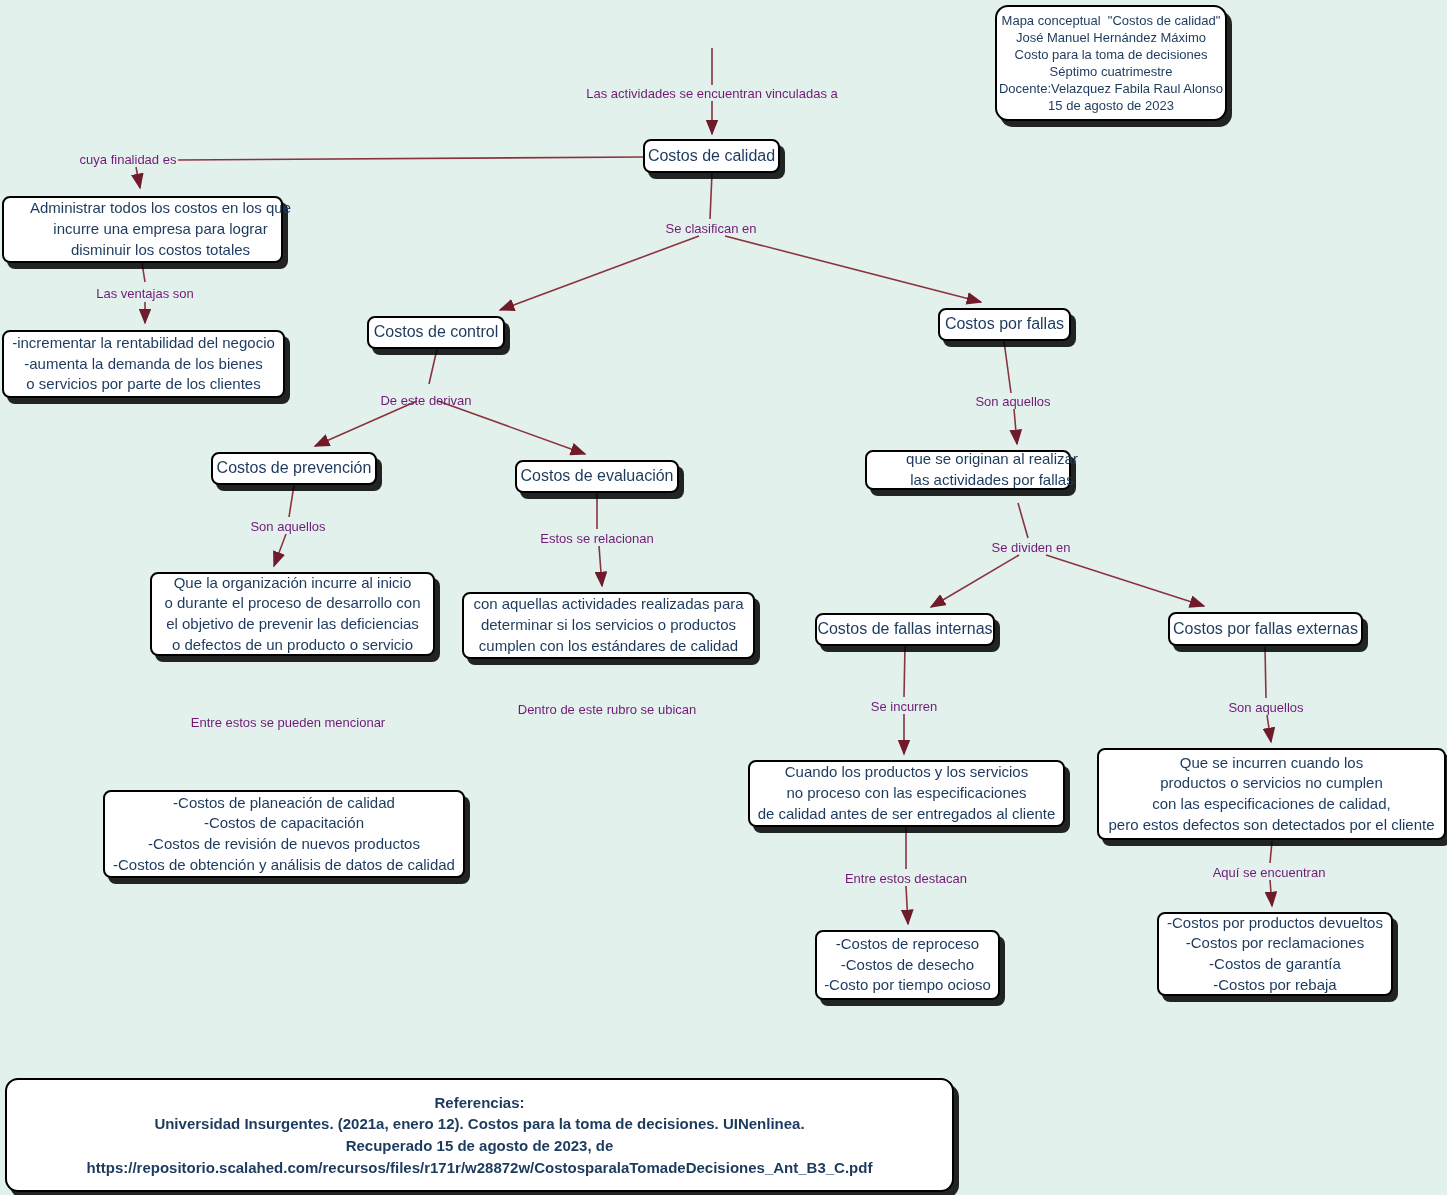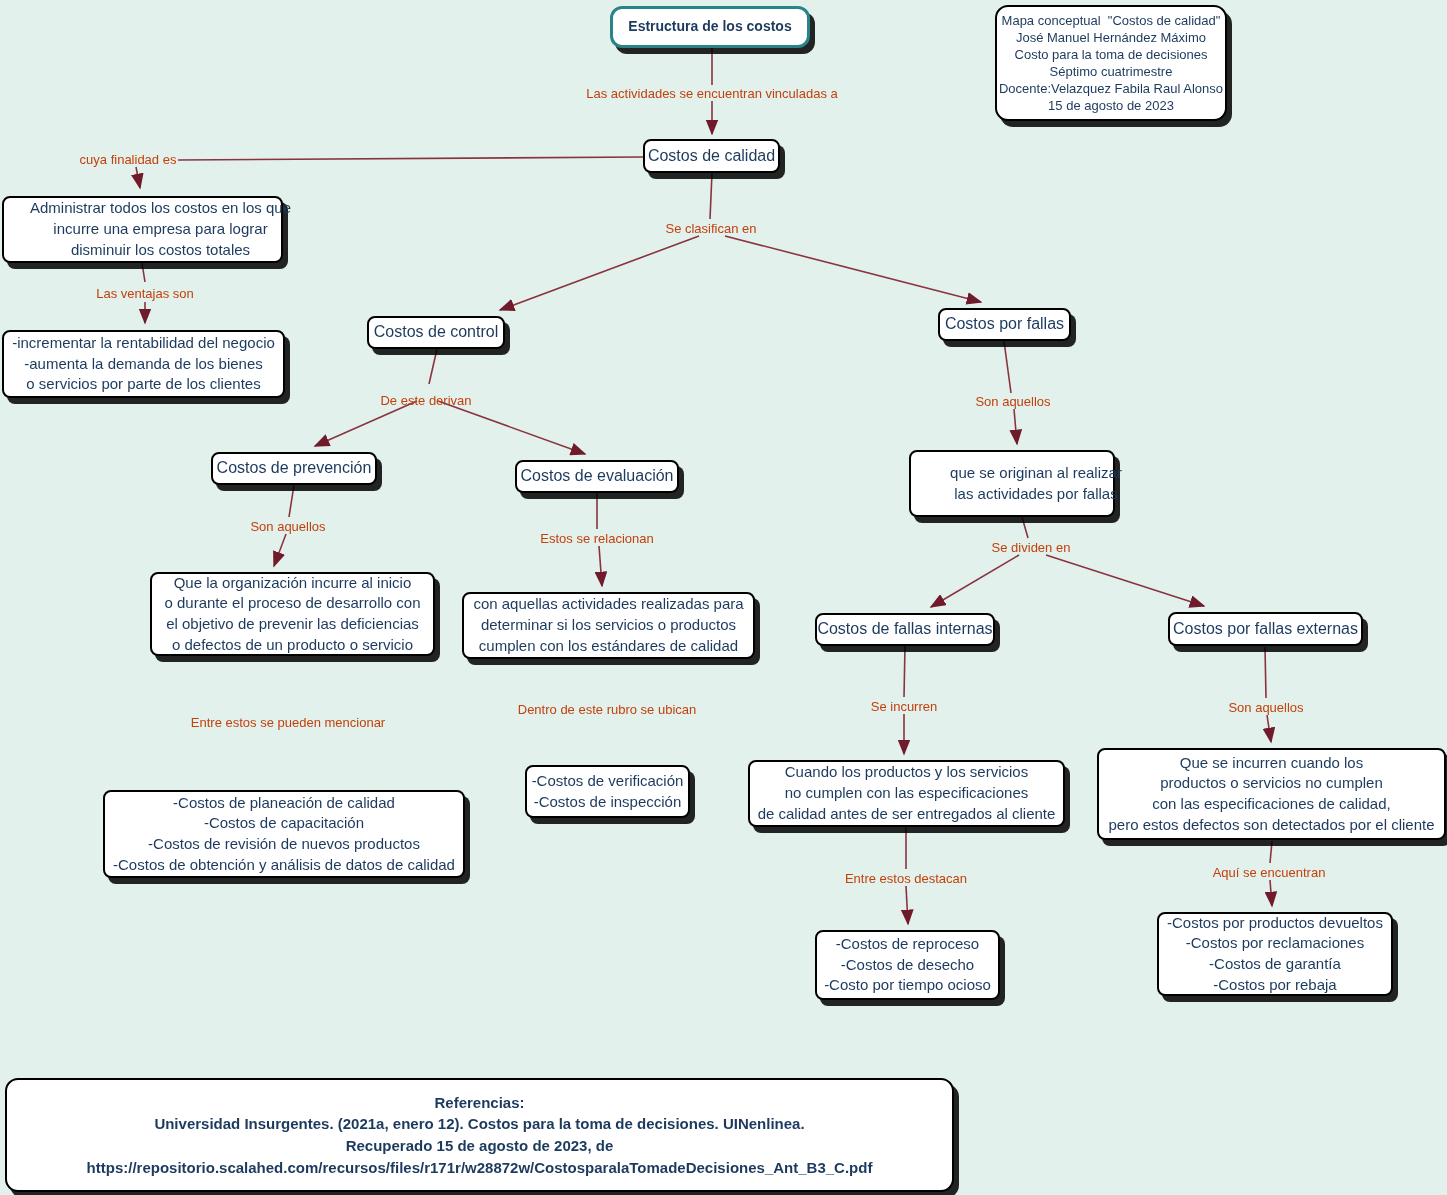--- a/index.html
+++ b/index.html
@@ -101,7 +101,6 @@
     </g>
   </svg>
 
-  <div class="box title-box" style="left:610px;top:6px;width:200px;height:42px;">Estructura de los costos</div>
 
   <div class="box info-box" style="left:995px;top:5px;width:232px;height:116px;">Mapa conceptual  "Costos de calidad"
 José Manuel Hernández Máximo

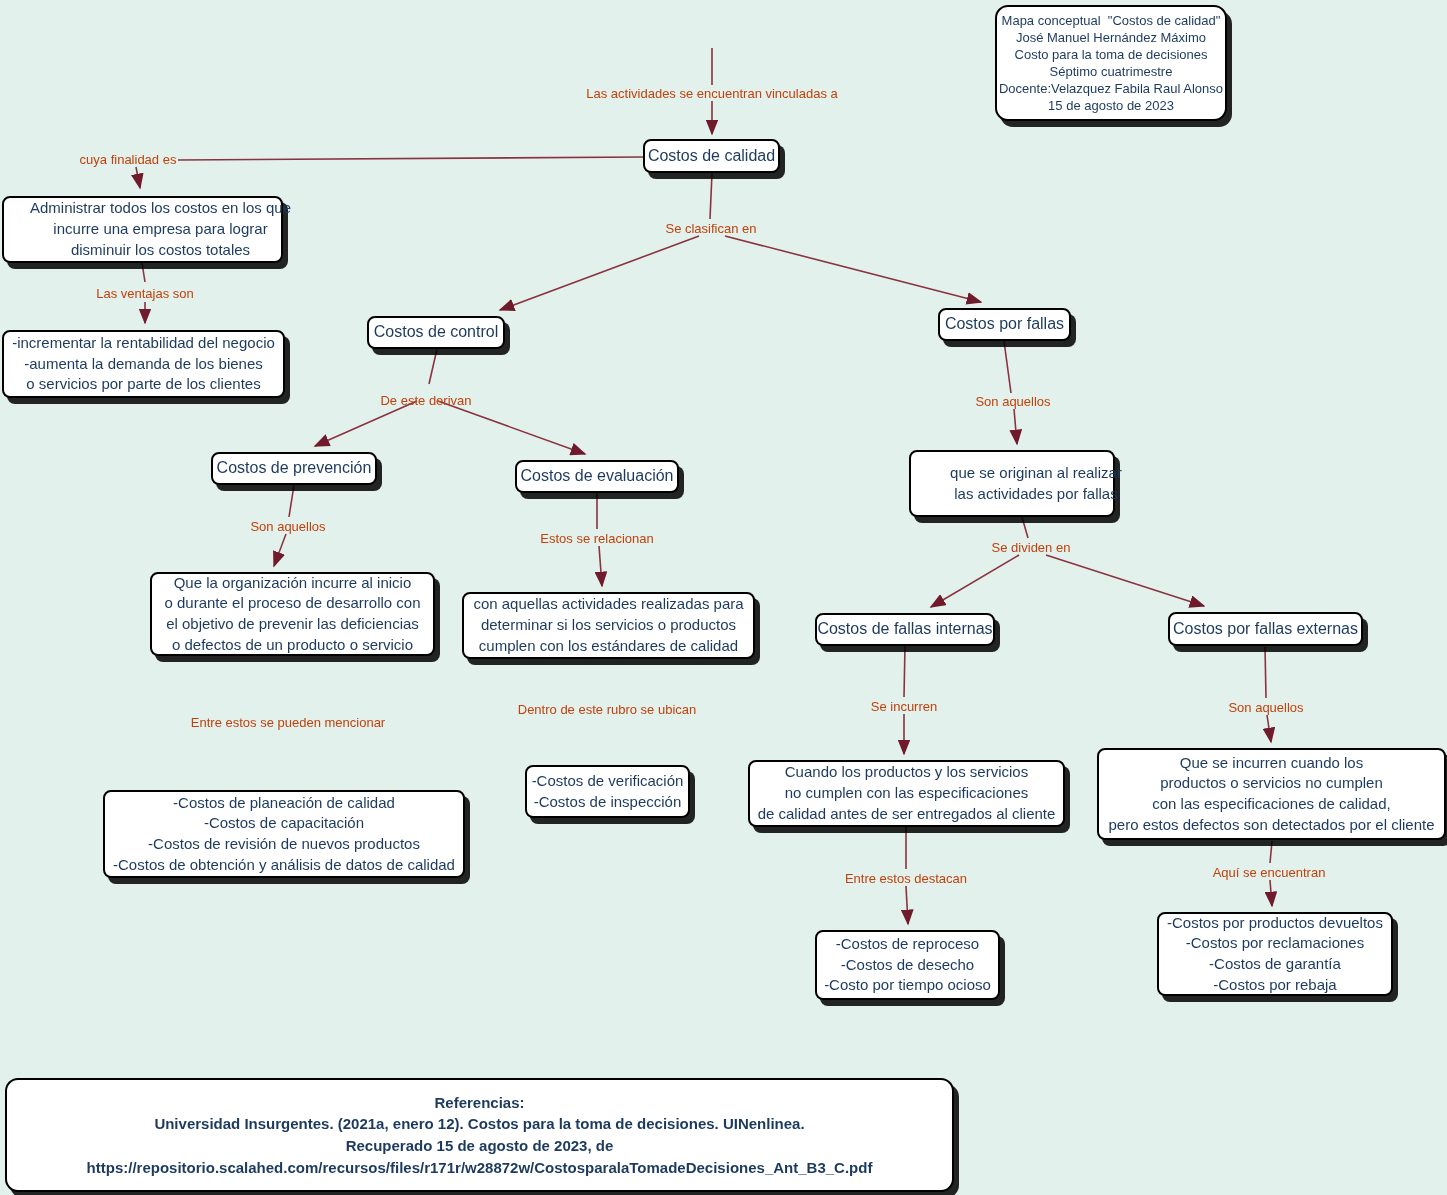--- a/index.html
+++ b/index.html
@@ -49,7 +49,7 @@
   .lbl{
     position:absolute;
     transform:translate(-50%,-50%);
-    color:#c2410c;
+    color:#701a75;
     font-size:13px;
     white-space:nowrap;
     text-align:center;

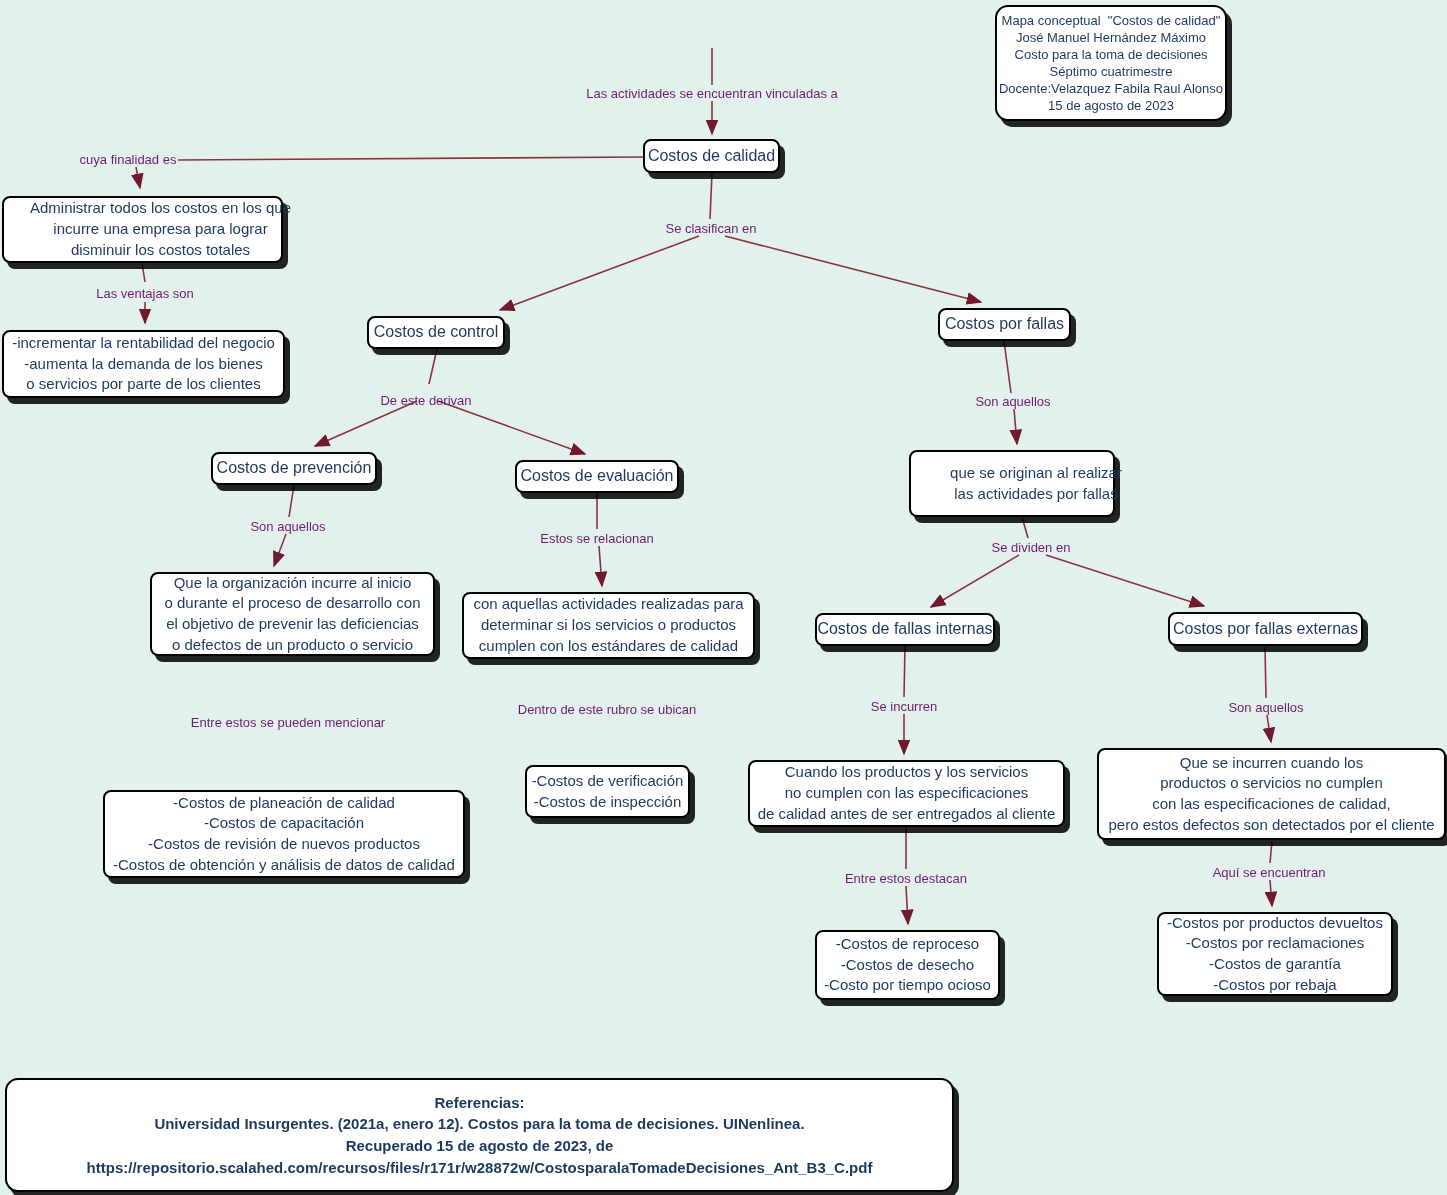--- a/index.html
+++ b/index.html
@@ -136,7 +136,7 @@
 determinar si los servicios o productos
 cumplen con los estándares de calidad</div>
 
-  <div class="box" style="left:909px;top:450px;width:206px;height:67px;padding-left:48px;">que se originan al realizar
+  <div class="box" style="left:865px;top:450px;width:206px;height:40px;padding-left:48px;">que se originan al realizar
 las actividades por fallas</div>
 
   <div class="box hdr" style="left:815px;top:613px;width:180px;height:33px;">Costos de fallas internas</div>

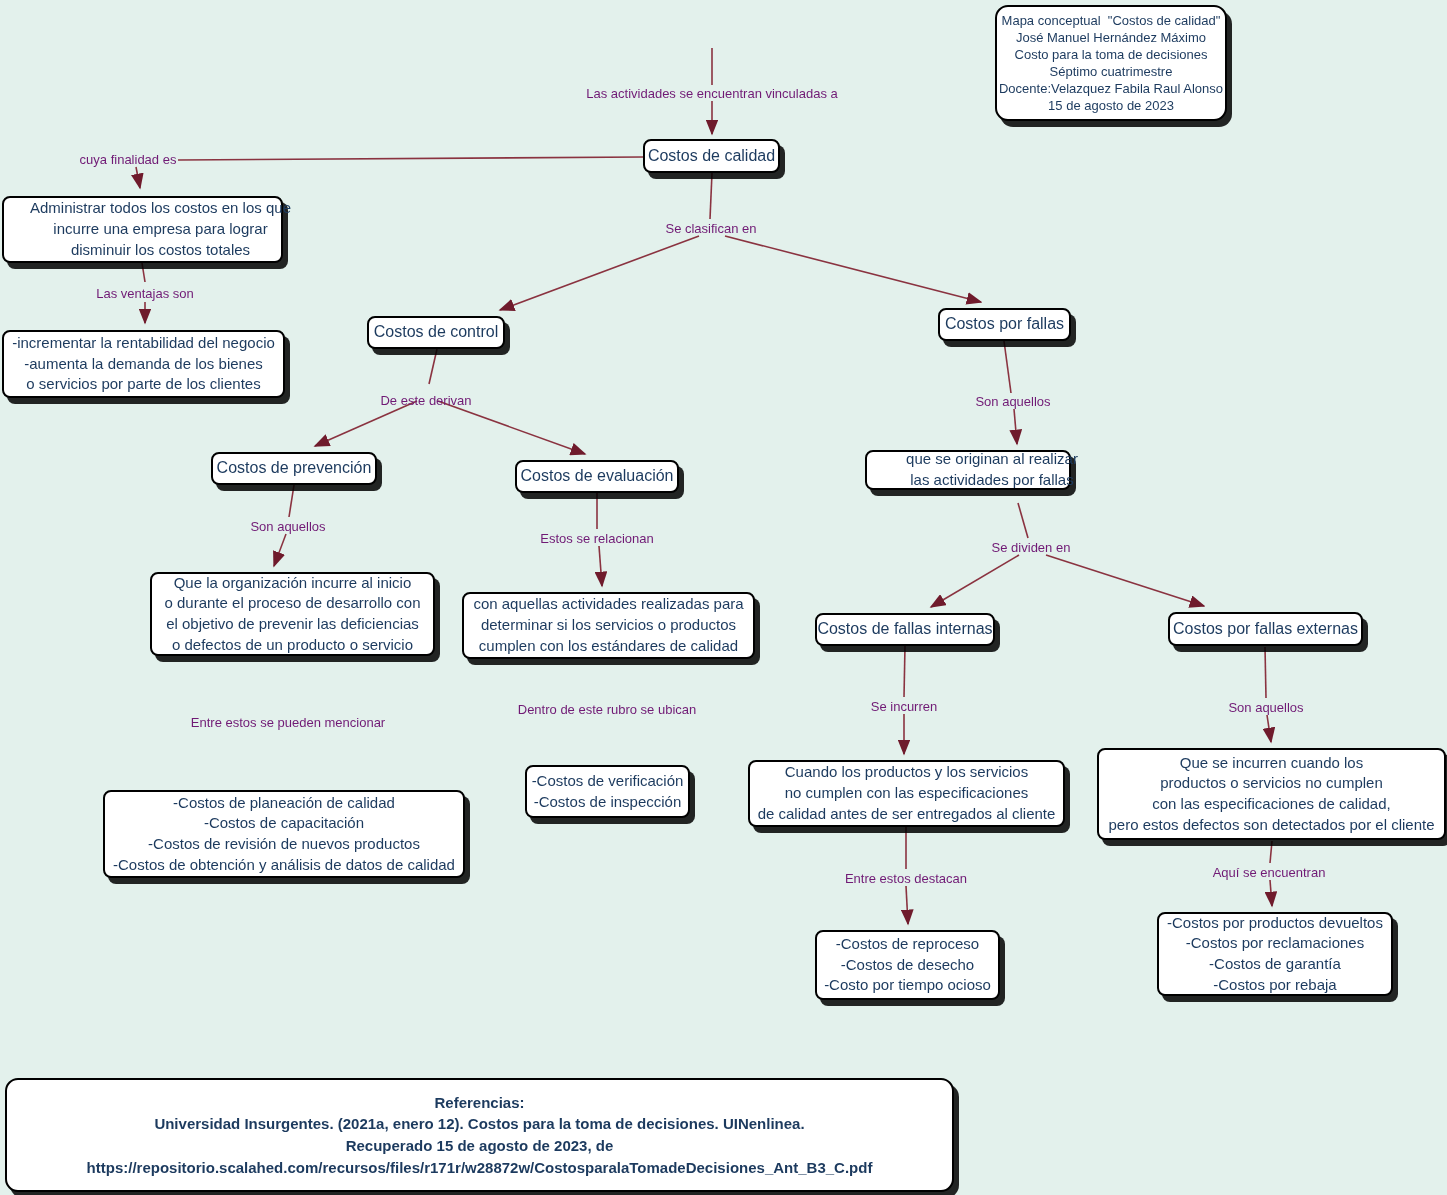--- a/index.html
+++ b/index.html
@@ -148,8 +148,6 @@
 -Costos de revisión de nuevos productos
 -Costos de obtención y análisis de datos de calidad</div>
 
-  <div class="box" style="left:525px;top:765px;width:165px;height:53px;">-Costos de verificación
--Costos de inspección</div>
 
   <div class="box" style="left:748px;top:760px;width:317px;height:67px;">Cuando los productos y los servicios
 no cumplen con las especificaciones

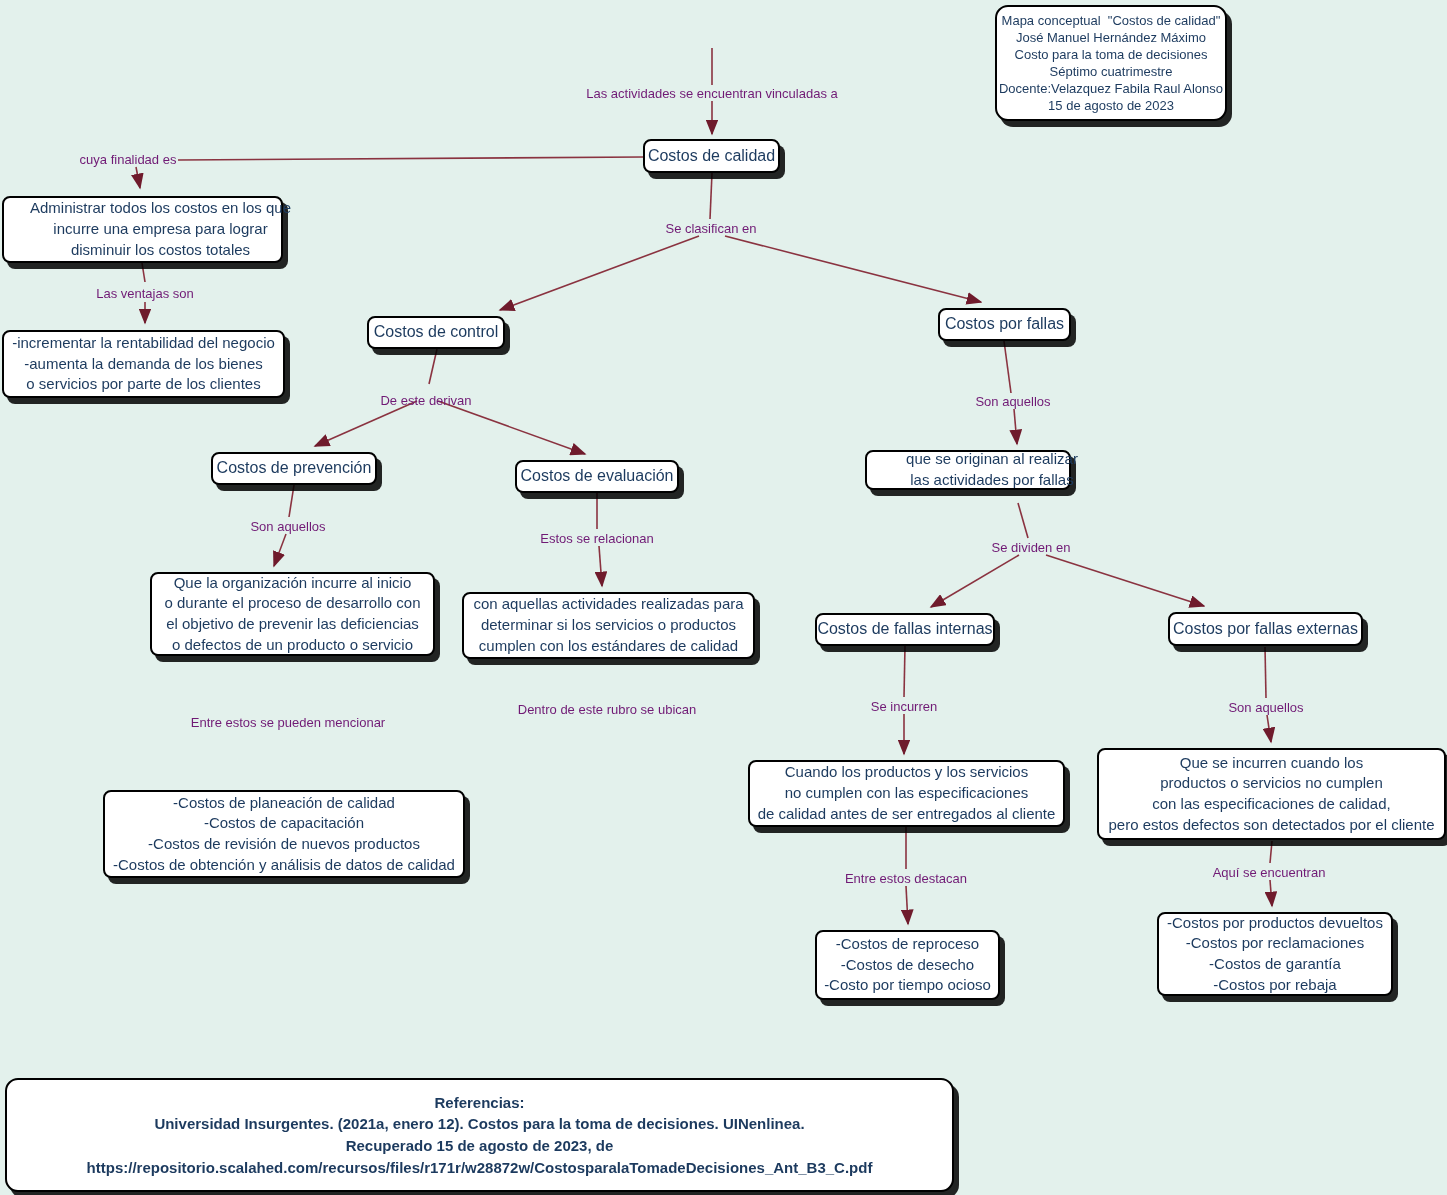--- a/index.html
+++ b/index.html
@@ -150,7 +150,7 @@
 
 
   <div class="box" style="left:748px;top:760px;width:317px;height:67px;">Cuando los productos y los servicios
-no cumplen con las especificaciones
+no proceso con las especificaciones
 de calidad antes de ser entregados al cliente</div>
 
   <div class="box" style="left:1097px;top:748px;width:349px;height:92px;">Que se incurren cuando los

